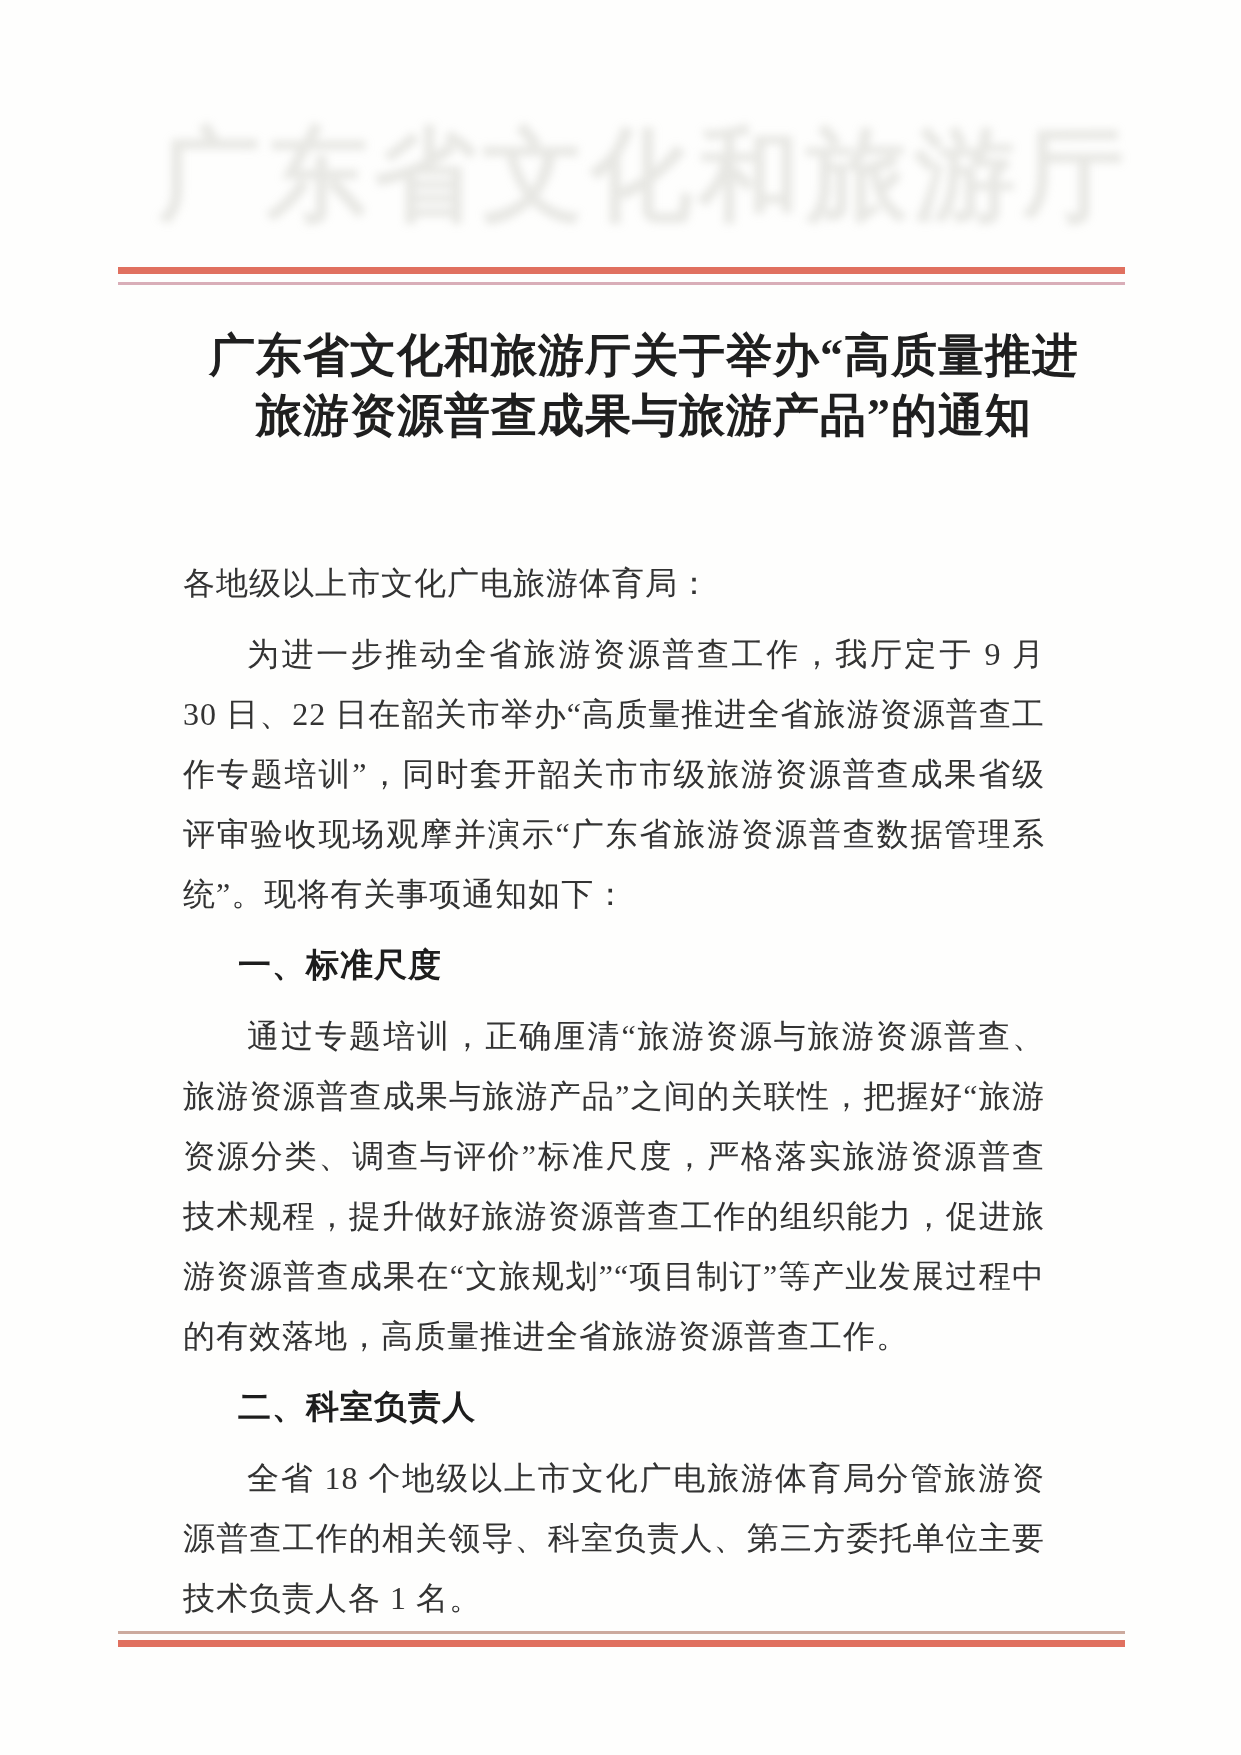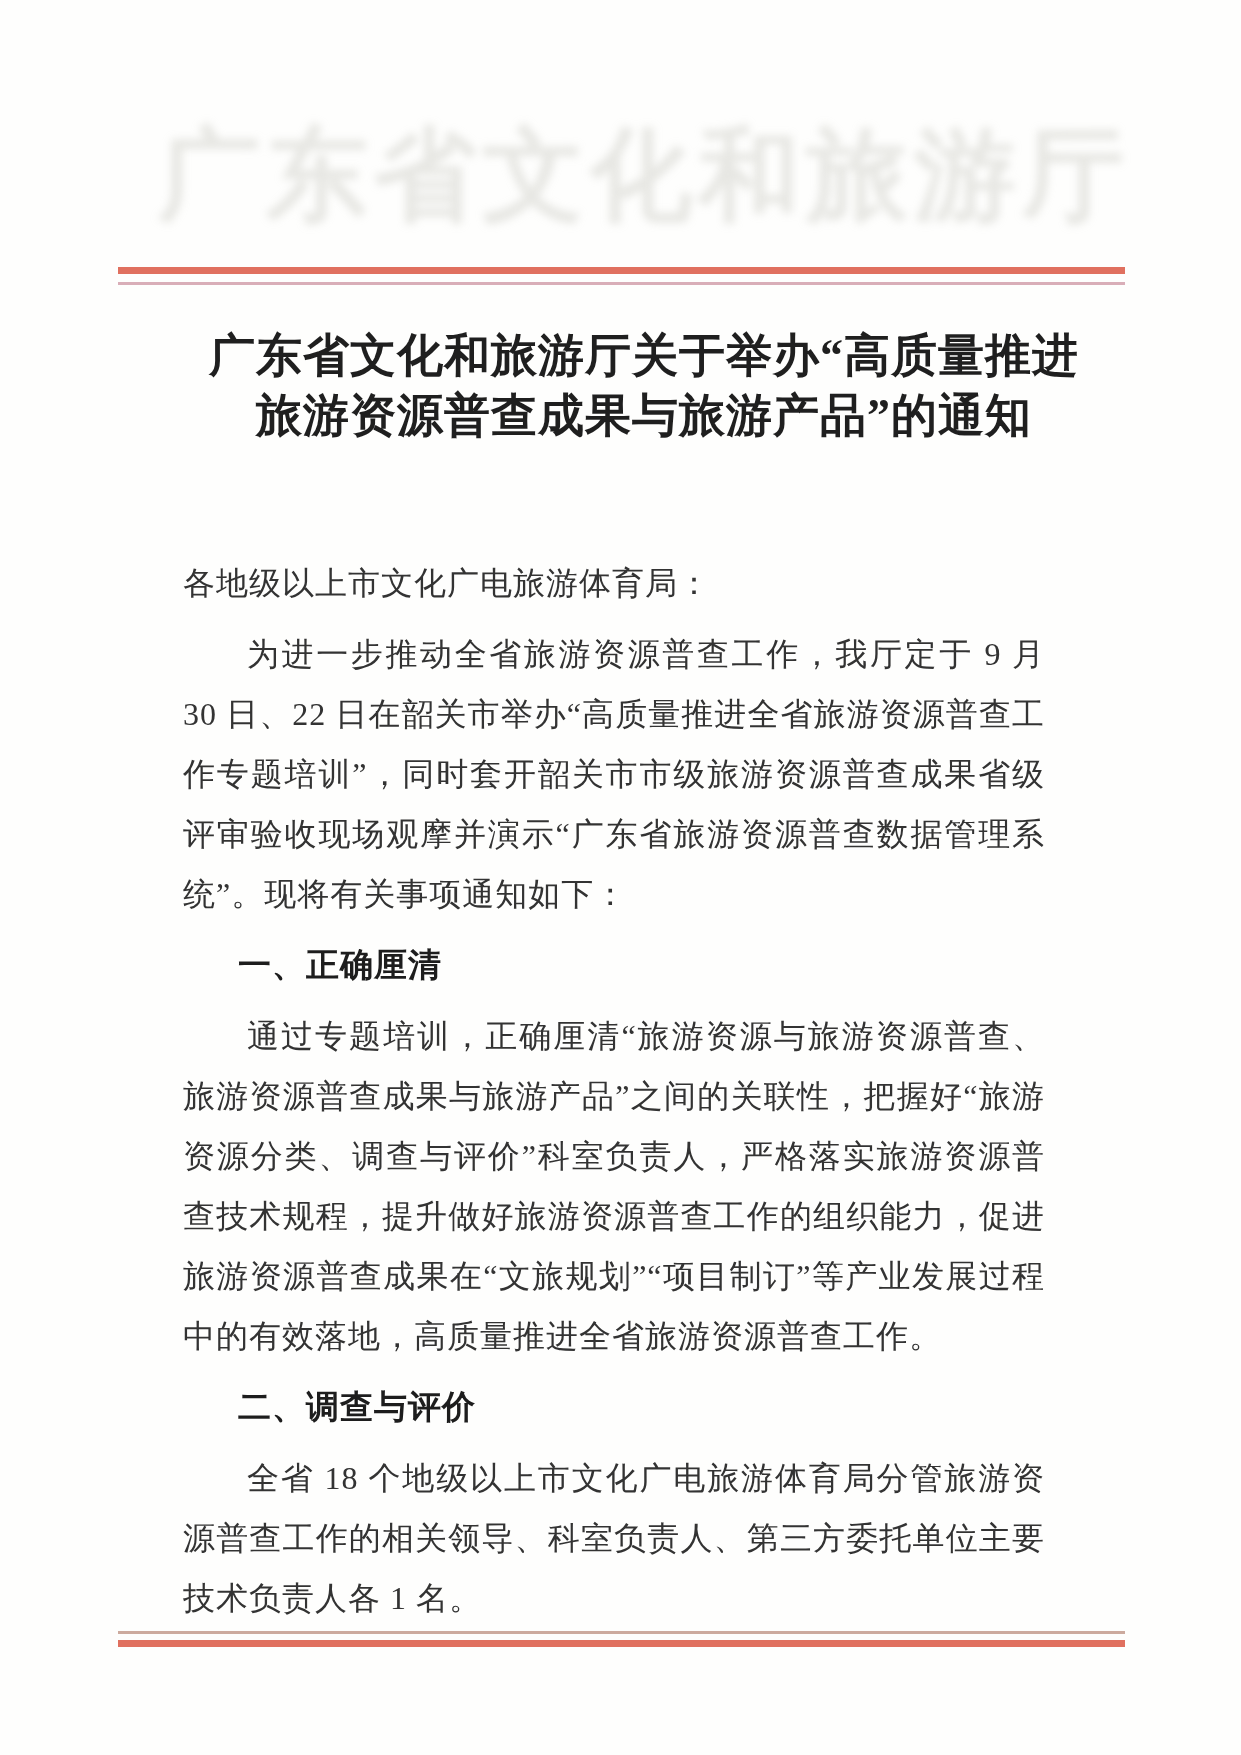--- a/index.html
+++ b/index.html
@@ -92,7 +92,7 @@
   <div class="content">
     <p class="salutation">各地级以上市文化广电旅游体育局：</p>
     <p class="para">为进一步推动全省旅游资源普查工作，我厅定于 9 月 30 日、22 日在韶关市举办“高质量推进全省旅游资源普查工作专题培训”，同时套开韶关市市级旅游资源普查成果省级评审验收现场观摩并演示“广东省旅游资源普查数据管理系统”。现将有关事项通知如下：</p>
-    <h2 class="heading">一、正确厘清</h2>
+    <h2 class="heading">一、标准尺度</h2>
     <p class="para">通过专题培训，正确厘清“旅游资源与旅游资源普查、旅游资源普查成果与旅游产品”之间的关联性，把握好“旅游资源分类、调查与评价”科室负责人，严格落实旅游资源普查技术规程，提升做好旅游资源普查工作的组织能力，促进旅游资源普查成果在“文旅规划”“项目制订”等产业发展过程中的有效落地，高质量推进全省旅游资源普查工作。</p>
     <h2 class="heading">二、调查与评价</h2>
     <p class="para">全省 18 个地级以上市文化广电旅游体育局分管旅游资源普查工作的相关领导、科室负责人、第三方委托单位主要技术负责人各 1 名。</p>

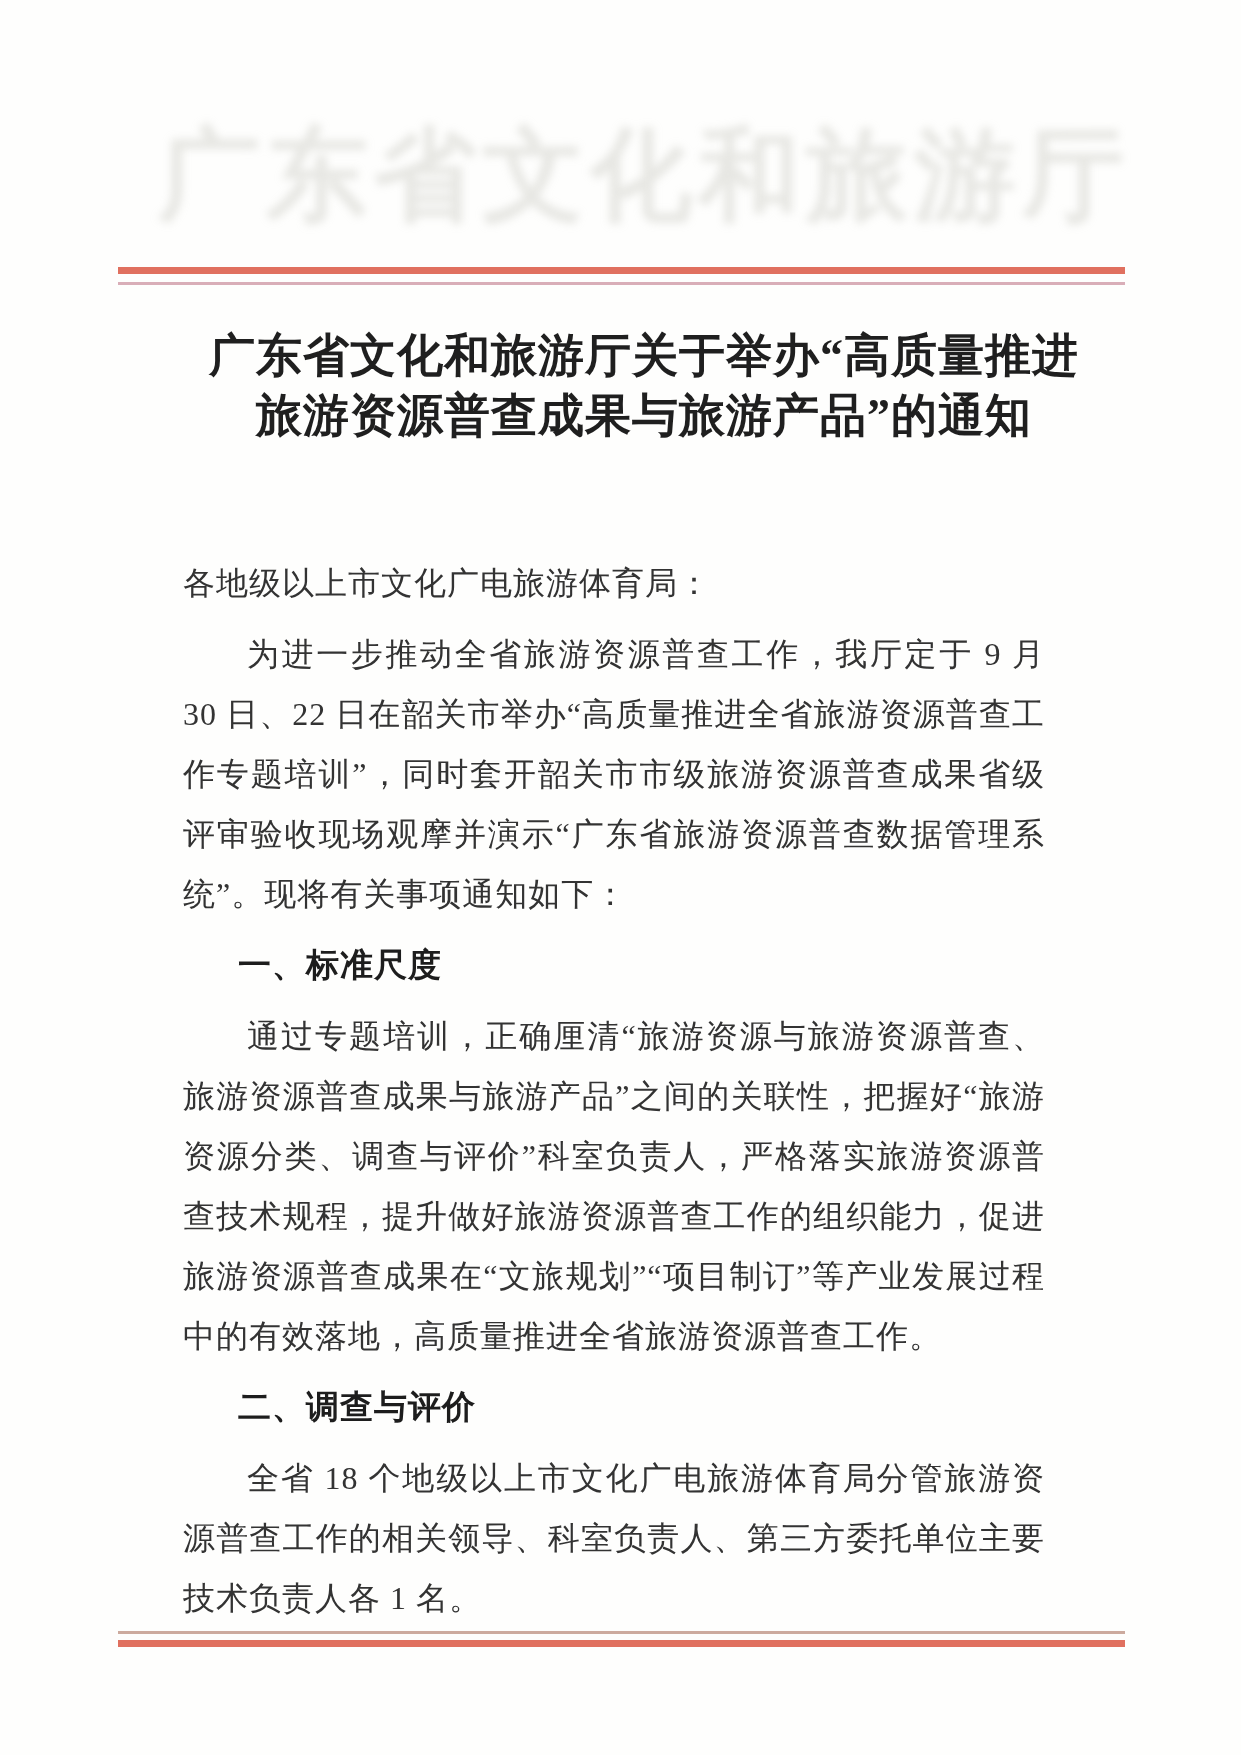--- a/index.html
+++ b/index.html
@@ -93,7 +93,7 @@
     <p class="salutation">各地级以上市文化广电旅游体育局：</p>
     <p class="para">为进一步推动全省旅游资源普查工作，我厅定于 9 月 30 日、22 日在韶关市举办“高质量推进全省旅游资源普查工作专题培训”，同时套开韶关市市级旅游资源普查成果省级评审验收现场观摩并演示“广东省旅游资源普查数据管理系统”。现将有关事项通知如下：</p>
     <h2 class="heading">一、标准尺度</h2>
-    <p class="para">通过专题培训，正确厘清“旅游资源与旅游资源普查、旅游资源普查成果与旅游产品”之间的关联性，把握好“旅游资源分类、调查与评价”科室负责人，严格落实旅游资源普查技术规程，提升做好旅游资源普查工作的组织能力，促进旅游资源普查成果在“文旅规划”“项目制订”等产业发展过程中的有效落地，高质量推进全省旅游资源普查工作。</p>
+    <p class="para">通过专题培训，正确厘清“旅游资源与旅游资源普查、旅游资源普查成果与旅游产品”之间的关联性，把握好“旅游资源分类、调查与评价”标准尺度，严格落实旅游资源普查技术规程，提升做好旅游资源普查工作的组织能力，促进旅游资源普查成果在“文旅规划”“项目制订”等产业发展过程中的有效落地，高质量推进全省旅游资源普查工作。</p>
     <h2 class="heading">二、调查与评价</h2>
     <p class="para">全省 18 个地级以上市文化广电旅游体育局分管旅游资源普查工作的相关领导、科室负责人、第三方委托单位主要技术负责人各 1 名。</p>
   </div>

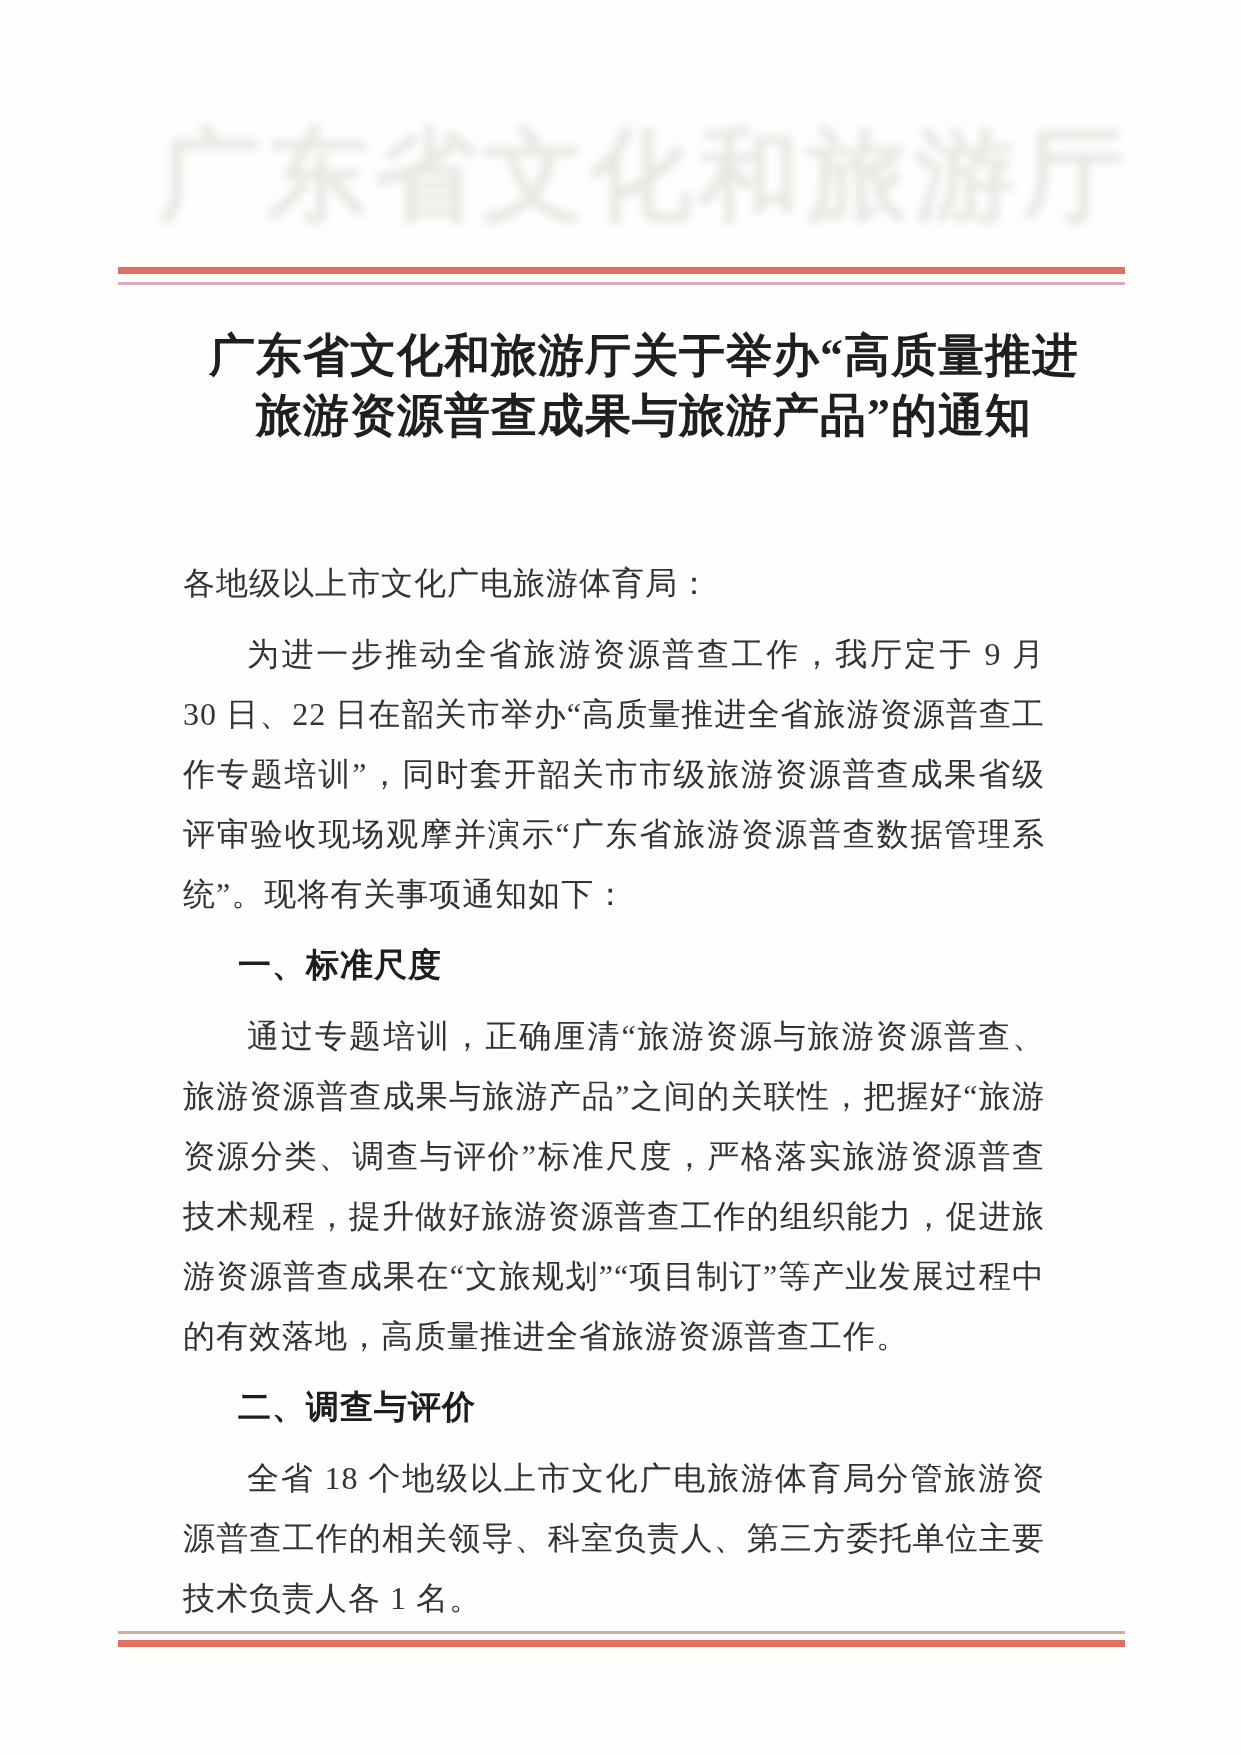--- a/index.html
+++ b/index.html
@@ -94,7 +94,7 @@
     <p class="para">为进一步推动全省旅游资源普查工作，我厅定于 9 月 30 日、22 日在韶关市举办“高质量推进全省旅游资源普查工作专题培训”，同时套开韶关市市级旅游资源普查成果省级评审验收现场观摩并演示“广东省旅游资源普查数据管理系统”。现将有关事项通知如下：</p>
     <h2 class="heading">一、标准尺度</h2>
     <p class="para">通过专题培训，正确厘清“旅游资源与旅游资源普查、旅游资源普查成果与旅游产品”之间的关联性，把握好“旅游资源分类、调查与评价”标准尺度，严格落实旅游资源普查技术规程，提升做好旅游资源普查工作的组织能力，促进旅游资源普查成果在“文旅规划”“项目制订”等产业发展过程中的有效落地，高质量推进全省旅游资源普查工作。</p>
-    <h2 class="heading">二、调查与评价</h2>
+    <h2 class="heading">二、科室负责人</h2>
     <p class="para">全省 18 个地级以上市文化广电旅游体育局分管旅游资源普查工作的相关领导、科室负责人、第三方委托单位主要技术负责人各 1 名。</p>
   </div>
 

